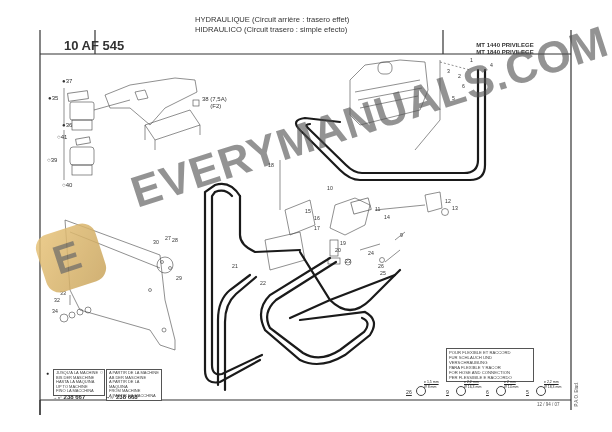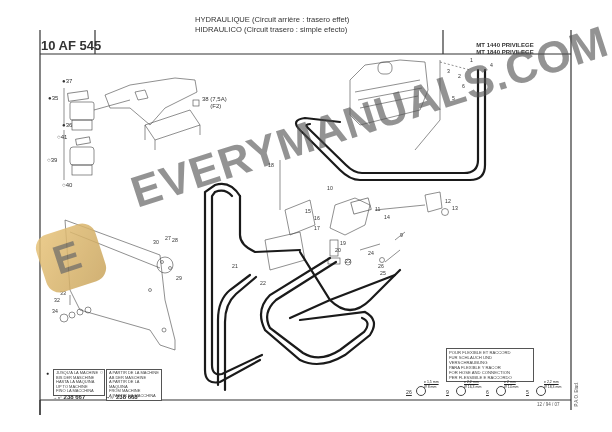--- a/index.html
+++ b/index.html
@@ -33,7 +33,7 @@
   </g>
 </svg>
 
-<div class="abs ref" style="left:41px;top:38px">10 AF 545</div>
+<div class="abs ref" style="left:64px;top:38px">10 AF 545</div>
 <div class="abs titles">
   <div>HYDRAULIQUE (Circuit arrière : trasero effet)</div>
   <div>HIDRAULICO (Circuit trasero : simple efecto)</div>

